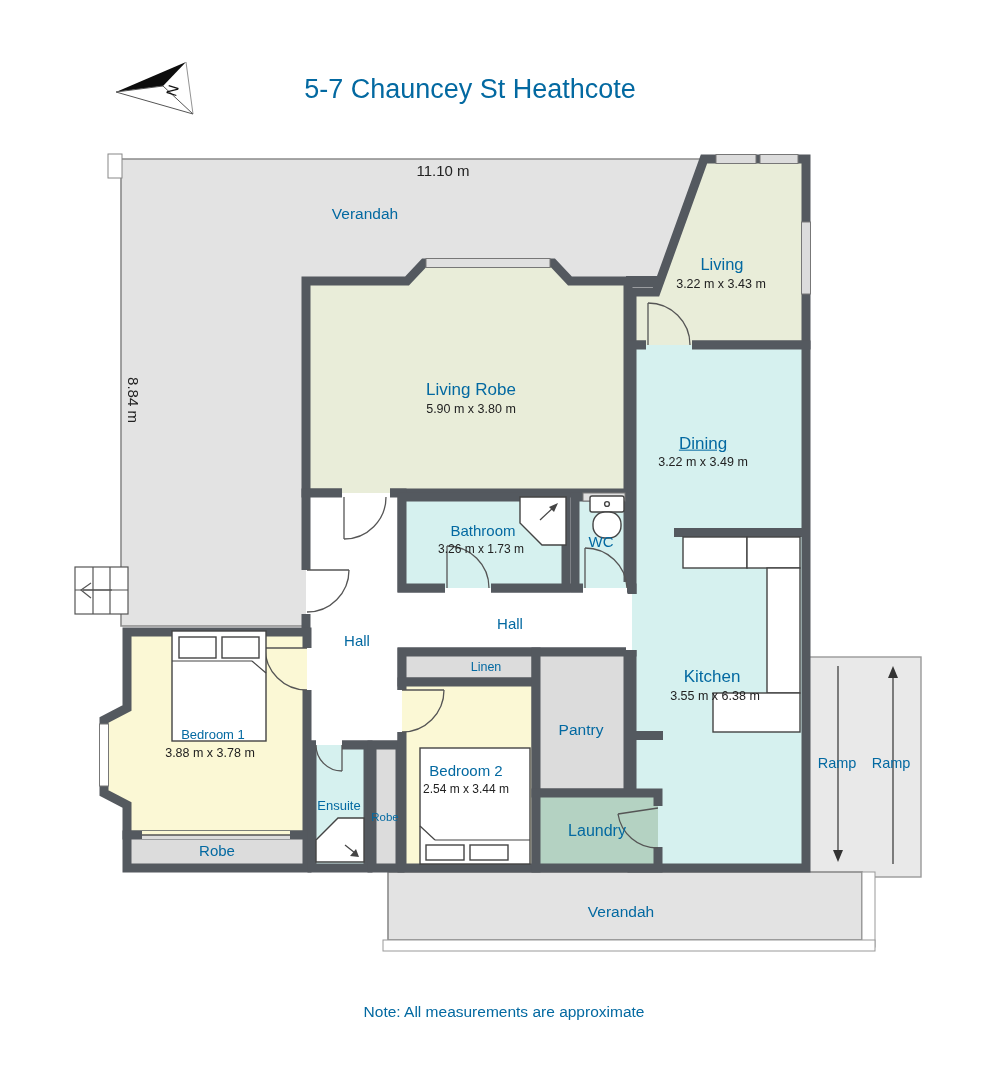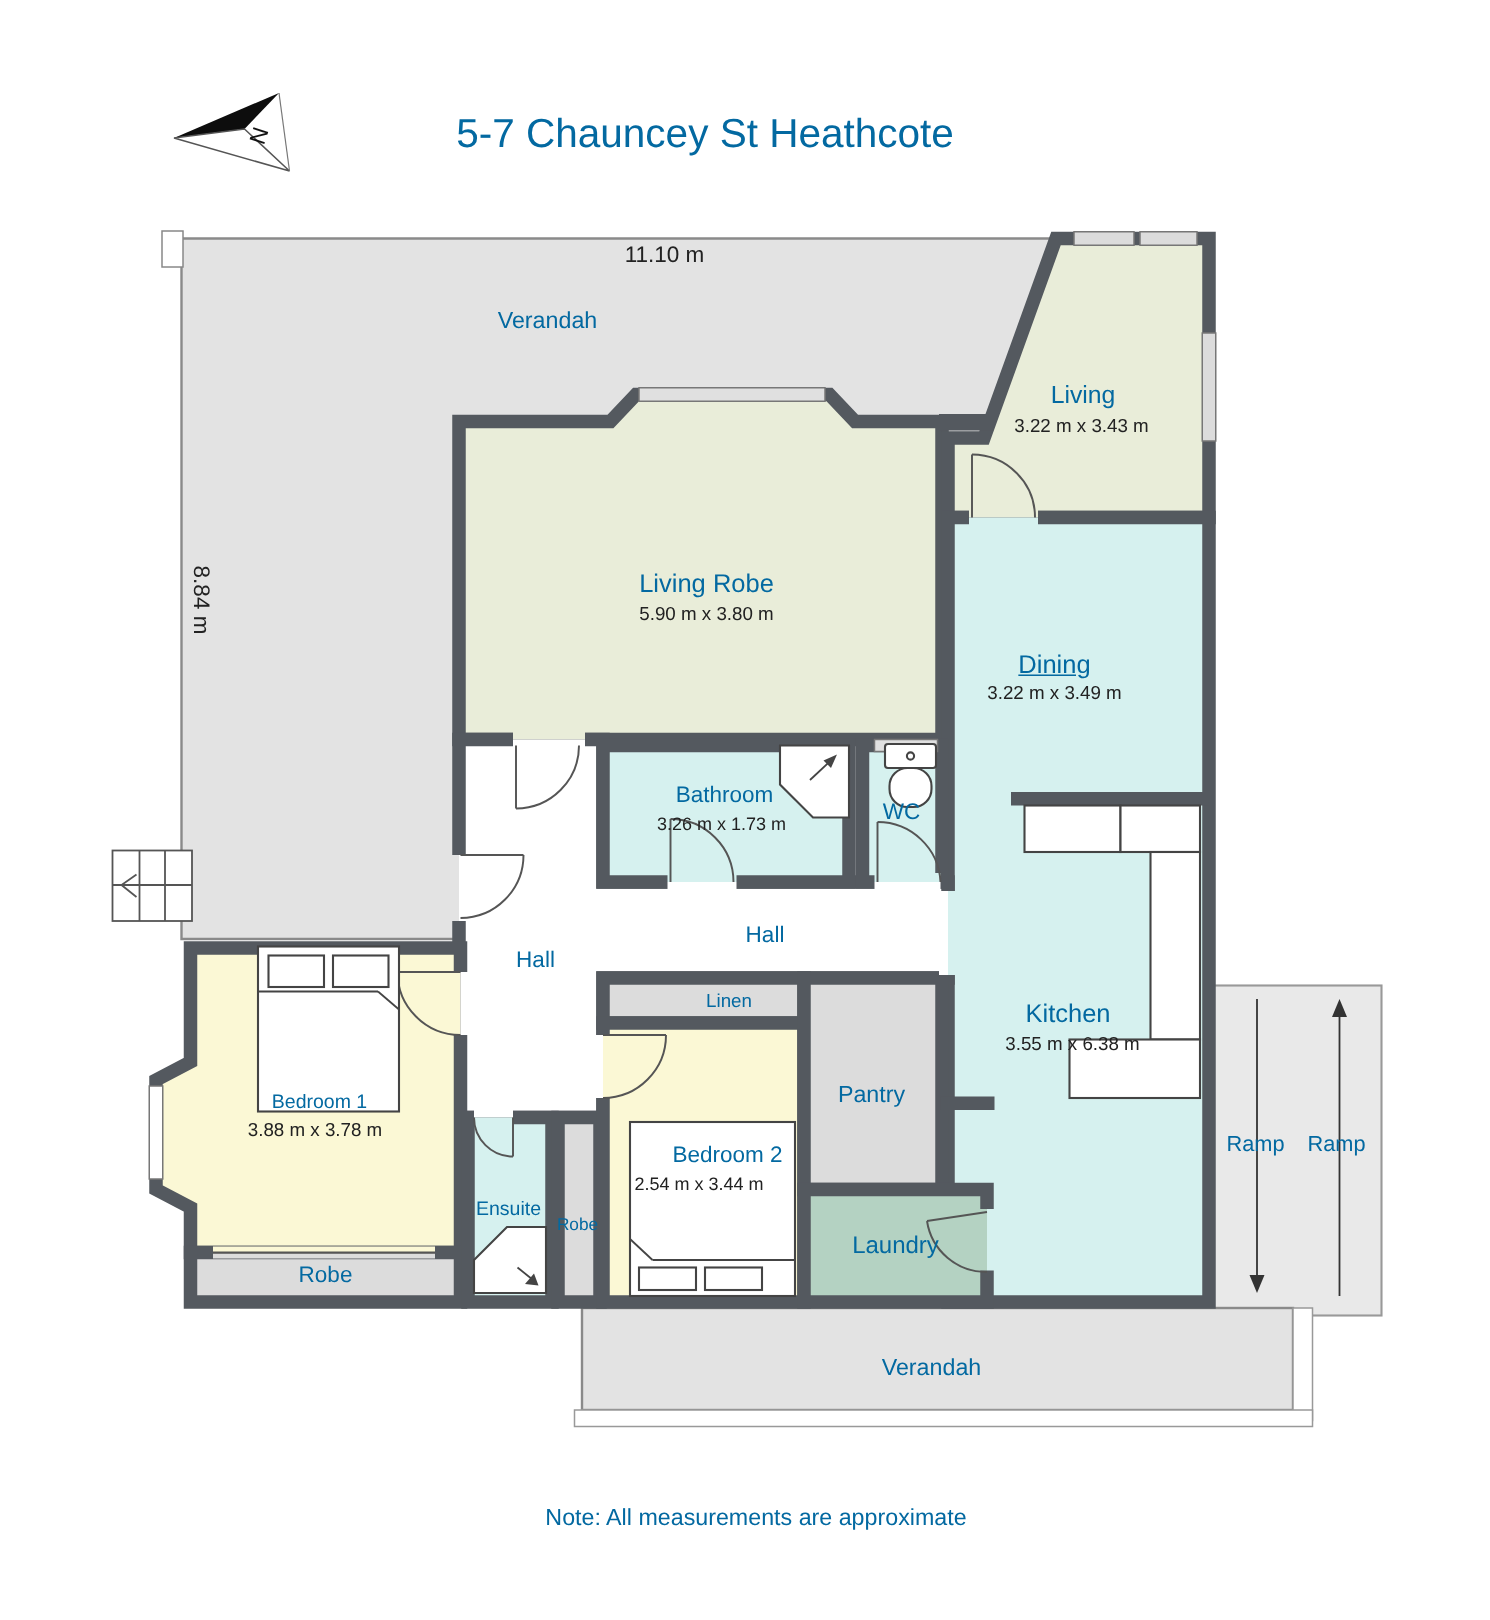--- a/index.html
+++ b/index.html
@@ -229,7 +229,7 @@
 
   <div class="lbl" style="left:581px;top:730px;font-size:15.5px;">Pantry</div>
 
-  <div class="lbl" style="left:466px;top:771px;font-size:15px;margin-left:19px;">Bedroom 2</div>
+  <div class="lbl" style="left:466px;top:771px;font-size:15px;">Bedroom 2</div>
   <div class="lbl dim" style="left:466px;top:790px;font-size:12px;">2.54 m x 3.44 m</div>
 
   <div class="lbl" style="left:339px;top:806px;font-size:13px;">Ensuite</div>

